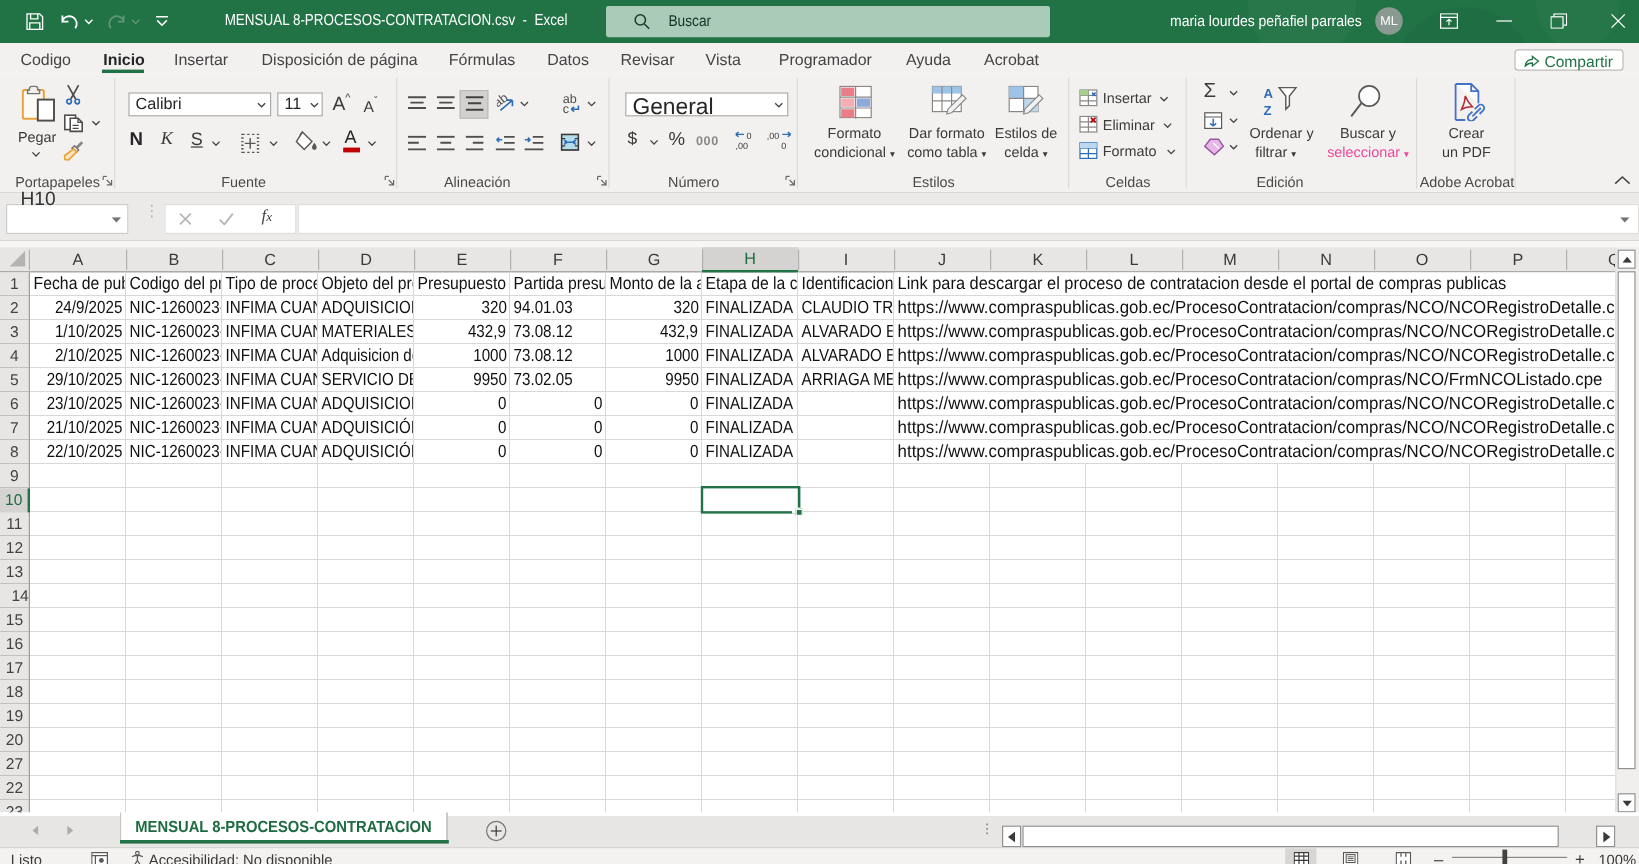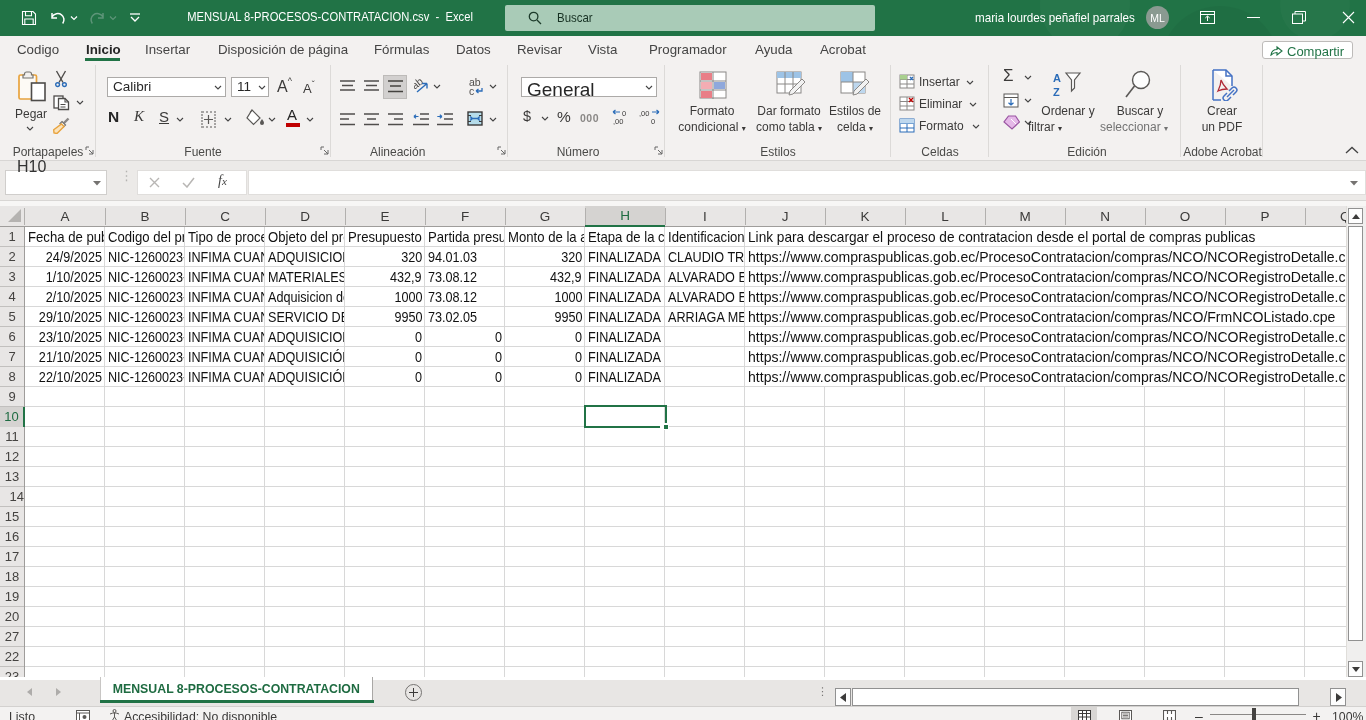--- a/index.html
+++ b/index.html
@@ -351,7 +351,7 @@
       <path d="M14 2h14l-5.5 7v8l-3 3v-11z" fill="#fff" stroke="#5a5856" stroke-width="1.2"></path>
     </svg>
 <div class="a lbl" style="left:1028px;top:104px;width:80px;text-align:center;color:#3b3a39">Ordenar y</div>
-<div class="a lbl" style="left:1028px;top:120px;width:80px;text-align:left;color:#3b3a39">filtrar <span style="font-size:8px">▾</span></div>
+<div class="a lbl" style="left:1000px;top:120px;width:80px;text-align:right;color:#3b3a39">filtrar <span style="font-size:8px">▾</span></div>
 <svg class="a" style="left:1125px;top:70px" width="28" height="30" viewBox="0 0 28 30">
       <circle cx="16" cy="10" r="8.5" fill="#fdfdfd" stroke="#5a5856" stroke-width="1.4"></circle>
       <path d="M9.5 16L1 27" stroke="#5a5856" stroke-width="1.6"></path>

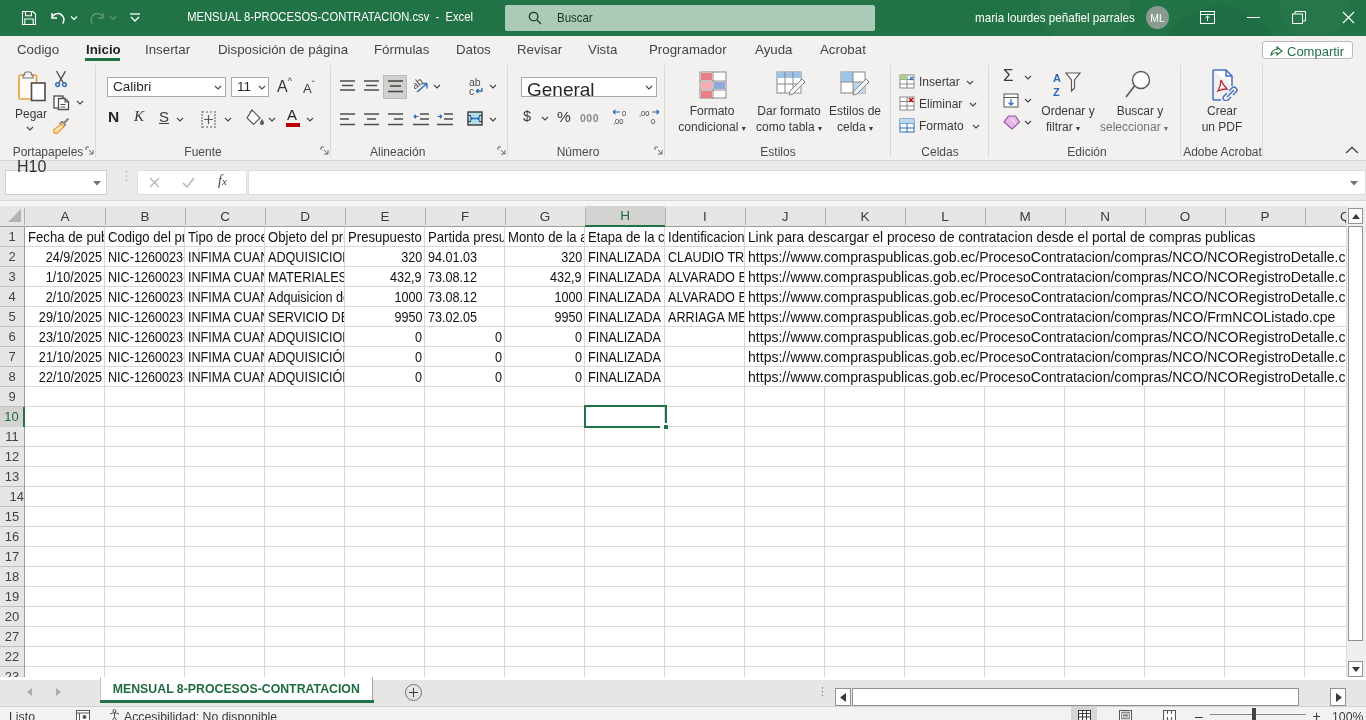--- a/index.html
+++ b/index.html
@@ -357,7 +357,7 @@
       <path d="M9.5 16L1 27" stroke="#5a5856" stroke-width="1.6"></path>
     </svg>
 <div class="a lbl" style="left:1100px;top:104px;width:80px;text-align:center;color:#3b3a39">Buscar y</div>
-<div class="a lbl" style="left:1100px;top:120px;width:80px;color:#737373">seleccionar <span style="font-size:8px">▾</span></div>
+<div class="a lbl" style="left:1100px;top:120px;width:80px;text-align:center;color:#ec4899">seleccionar <span style="font-size:8px">▾</span></div>
 
 <svg class="a" style="left:1210px;top:69px" width="30" height="32" viewBox="0 0 30 32">
       <path d="M3 1h13l6 6v10" fill="#fff" stroke="#4472c4" stroke-width="1.5"></path>

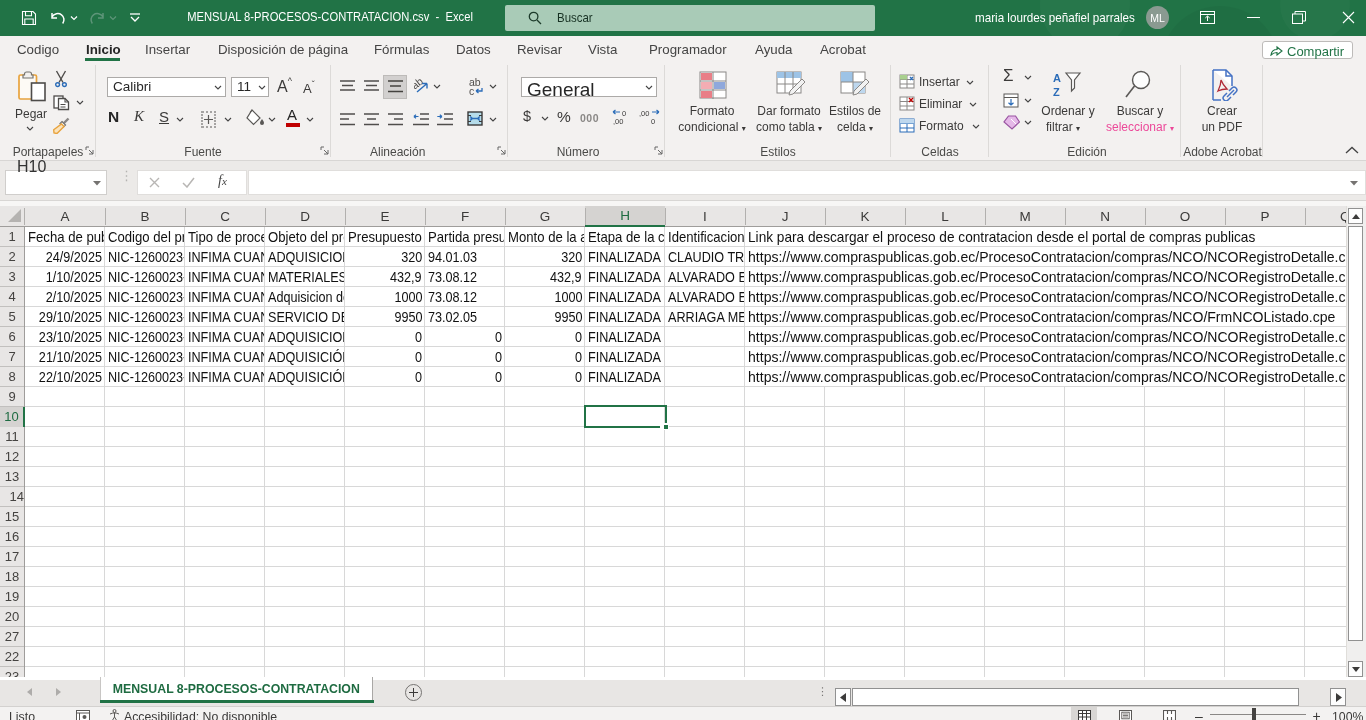--- a/index.html
+++ b/index.html
@@ -109,7 +109,7 @@
 <div class="a lbl" style="left:538px;top:145px;width:80px;text-align:center">Número</div>
 <div class="a lbl" style="left:738px;top:145px;width:80px;text-align:center">Estilos</div>
 <div class="a lbl" style="left:900px;top:145px;width:80px;text-align:center">Celdas</div>
-<div class="a lbl" style="left:1047px;top:145px;width:80px;text-align:center">Edición</div>
+<div class="a lbl" style="left:1047px;top:145px;width:80px;">Edición</div>
 <div class="a lbl" style="left:1175px;top:145px;width:95px;text-align:center">Adobe Acrobat</div>
 
 <svg class="a" style="left:85px;top:146px" width="10" height="10" viewBox="0 0 10 10">

